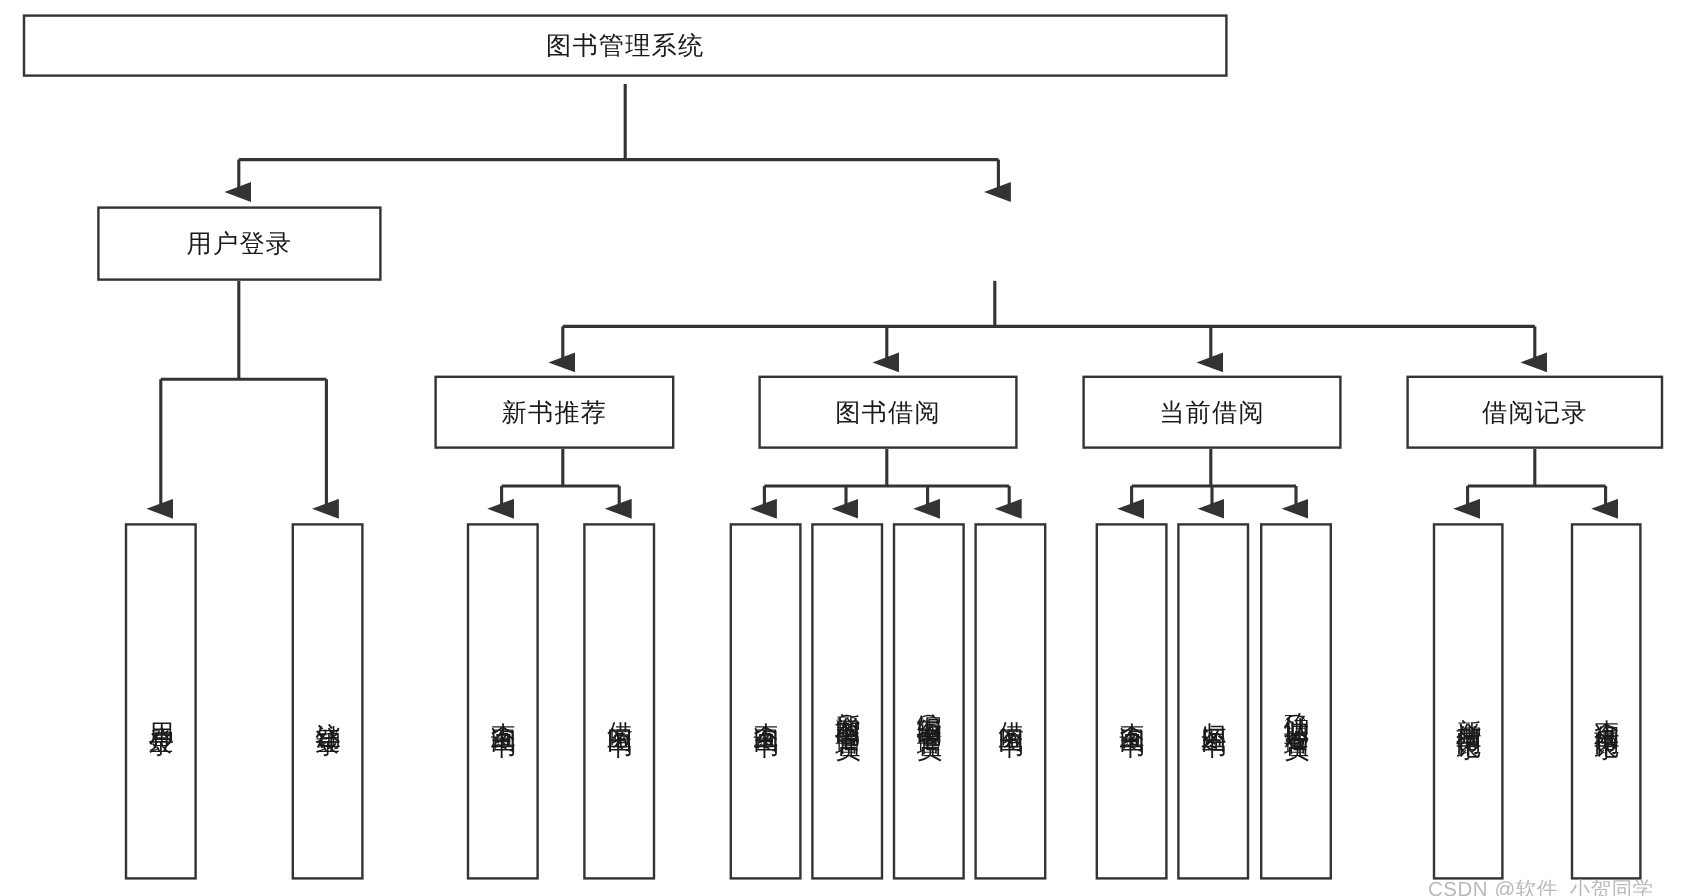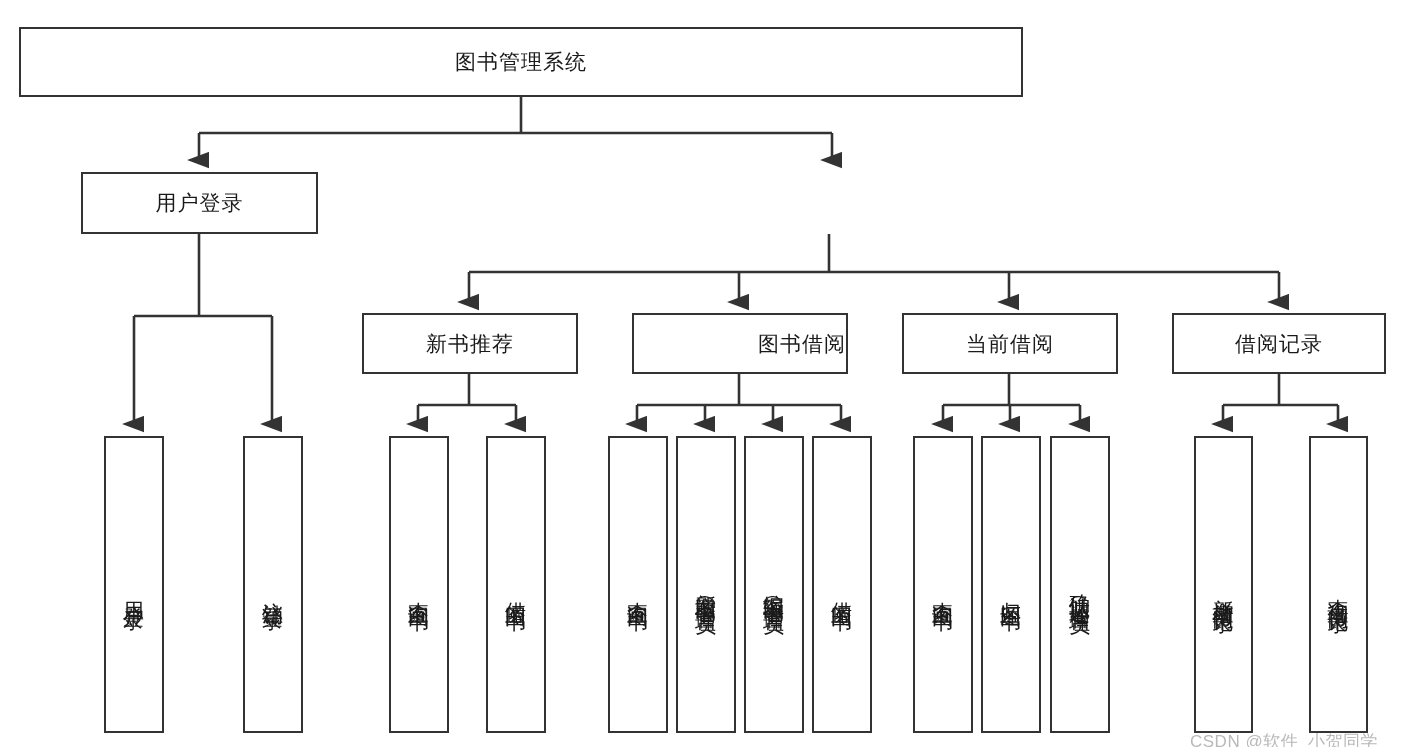--- a/index.html
+++ b/index.html
@@ -118,7 +118,7 @@
     </g>
   </svg>
 
-  <div class="node horiz" style="left:19px; top:12px; width:1004px; height:70px;margin-top:15px;">
+  <div class="node horiz" style="left:19px; top:12px; width:1004px; height:52px;">
     <span>图书管理系统</span>
   </div>
 

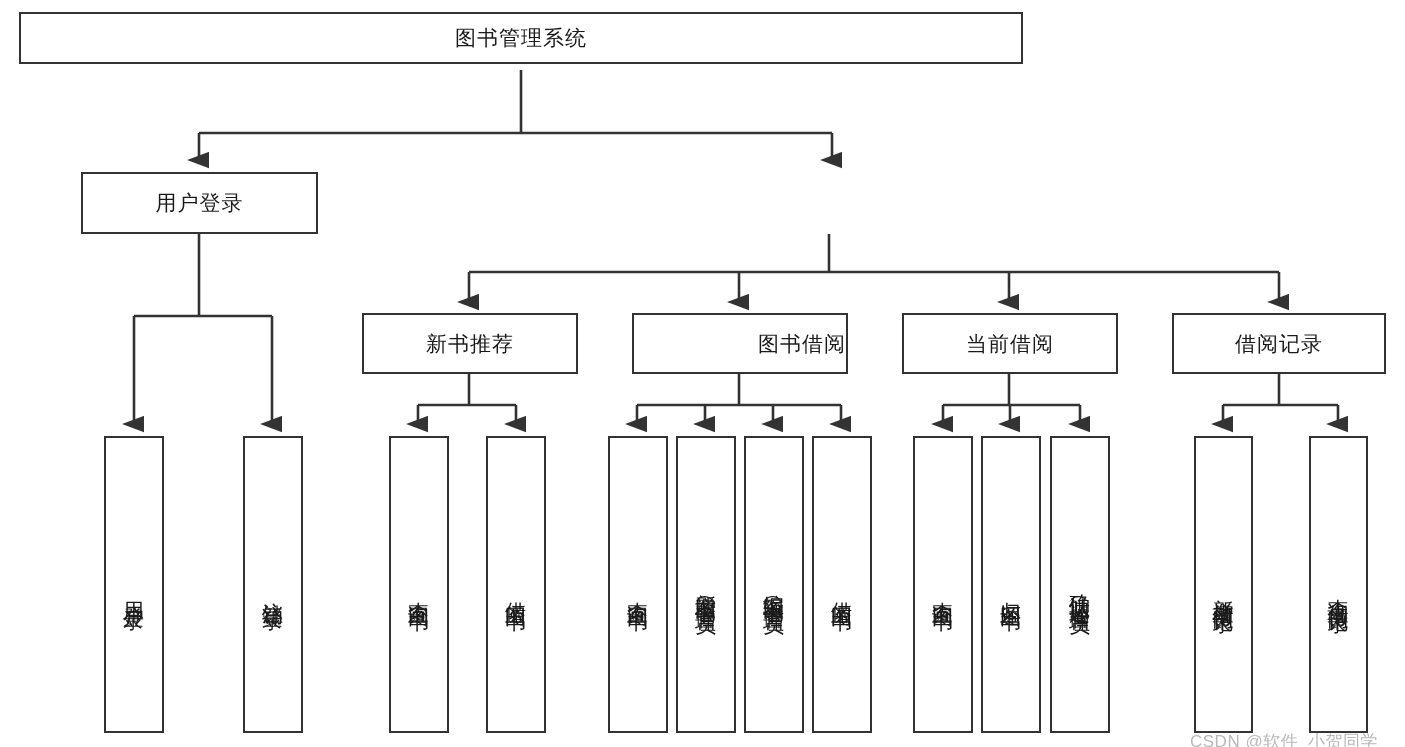--- a/index.html
+++ b/index.html
@@ -126,7 +126,7 @@
     <span>用户登录</span>
   </div>
 
-  <div class="node horiz" style="left:362px; top:313px; width:216px; height:61px;">
+  <div class="node horiz" style="left:362px; top:313px; width:200px; height:61px;">
     <span>新书推荐</span>
   </div>
   <div class="node horiz" style="left:632px; top:313px; width:216px; height:61px;justify-content:flex-end;">

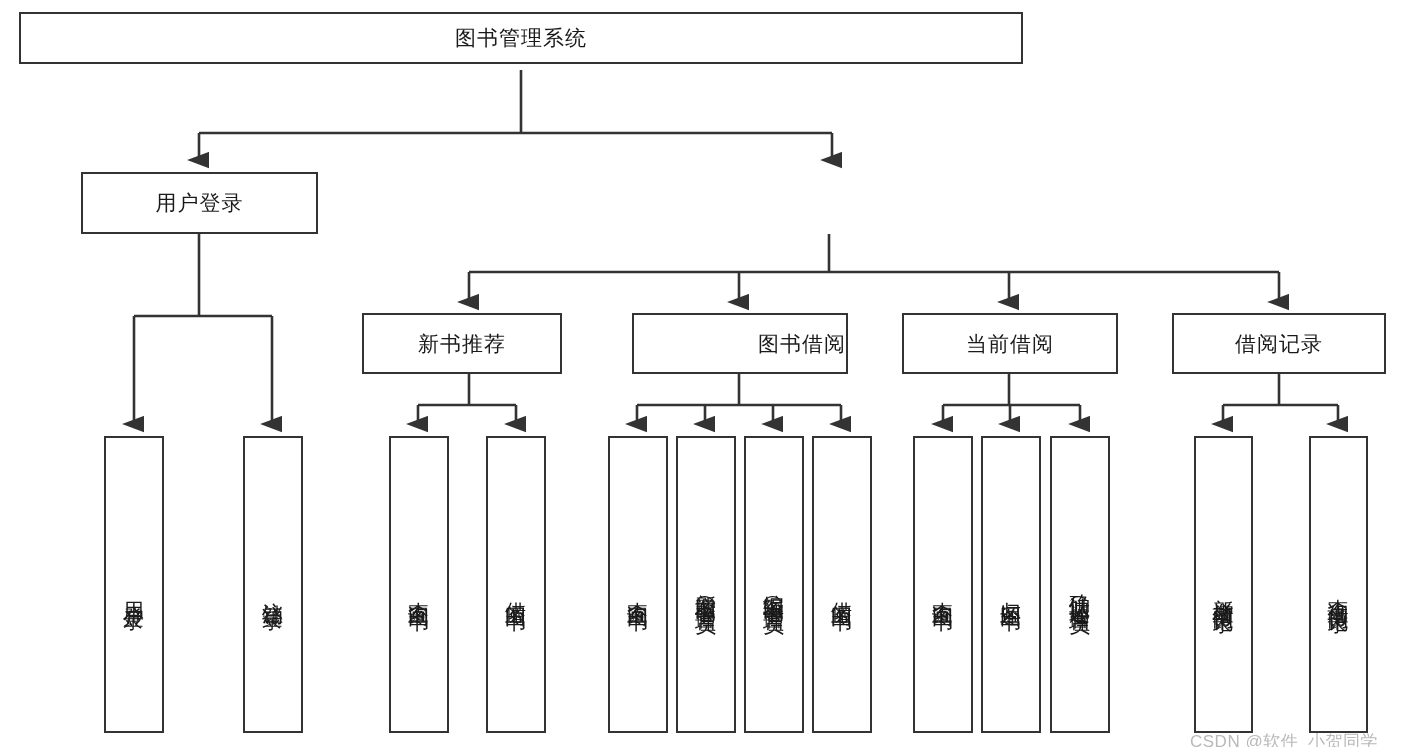--- a/index.html
+++ b/index.html
@@ -129,7 +129,7 @@
   <div class="node horiz" style="left:362px; top:313px; width:200px; height:61px;">
     <span>新书推荐</span>
   </div>
-  <div class="node horiz" style="left:632px; top:313px; width:216px; height:61px;justify-content:flex-end;">
+  <div class="node horiz" style="left:632px; top:313px; width:216px; height:61px;">
     <span>图书借阅</span>
   </div>
   <div class="node horiz" style="left:1172px; top:313px; width:214px; height:61px;">

